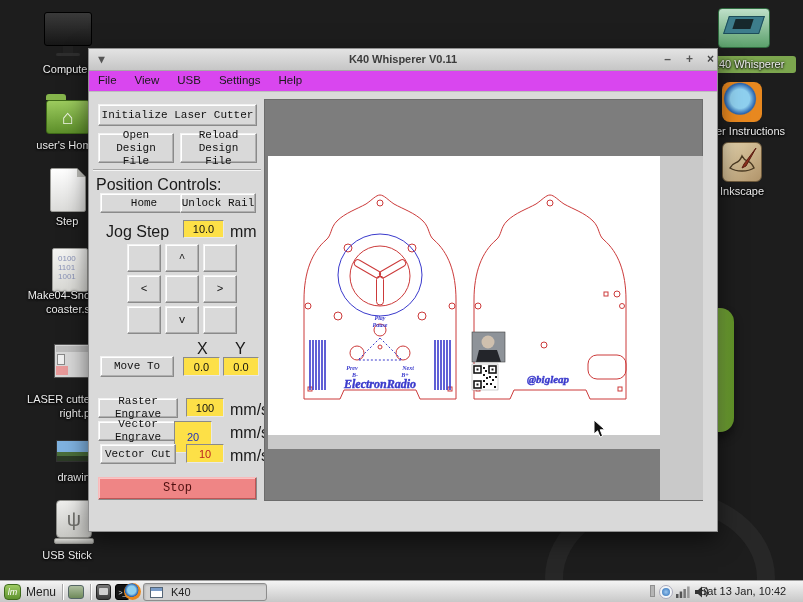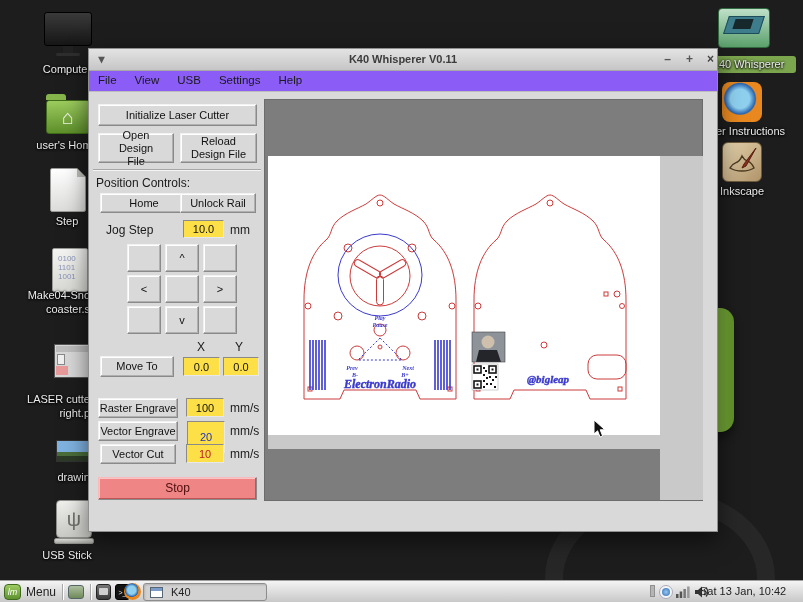--- a/index.html
+++ b/index.html
@@ -27,7 +27,7 @@
   .tbtn { position:absolute; top:3px; width:17px; height:16px; text-align:center;
     font-size:12px; color:#555; line-height:15px; }
   .menubar { position:absolute; left:0; top:22px; width:628px; height:21px;
-    background:#8b5cf6; border-bottom:1px solid #bdbdbd; }
+    background:#d946ef; border-bottom:1px solid #bdbdbd; }
   .menuitem { float:left; padding:3px 9px 0 9px; font-size:11.5px; color:#1a1a1a; height:21px; }
 
   .btn { position:absolute; background:#d9d9d9; border:1px solid #8a8a8a;

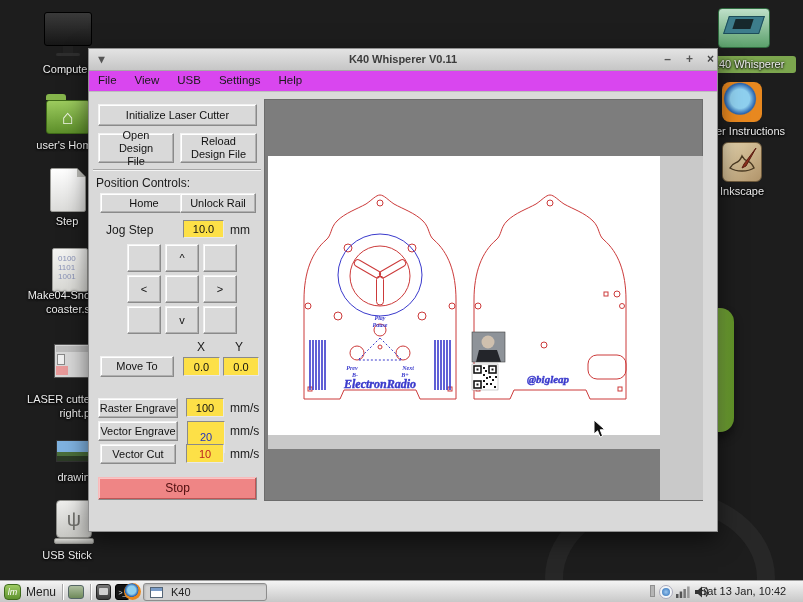--- a/index.html
+++ b/index.html
@@ -34,7 +34,7 @@
     border-top-color:#f2f2f2; border-left-color:#f2f2f2;
     box-shadow:inset -1px -1px 0 #b0b0b0, inset 1px 1px 0 #ffffff;
     font-size:11px; color:#111; text-align:center;
-    display:flex; align-items:center; justify-content:center; line-height:13px; }
+    display:flex; align-items:center; justify-content:center; line-height:13px;font-family:Liberation Mono, monospace; }
   .entry { position:absolute; background:#fde047; border:1px solid #8a8a8a;
     border-bottom-color:#e8e8e8; border-right-color:#e8e8e8;
     font-size:11px; color:#111; text-align:center;

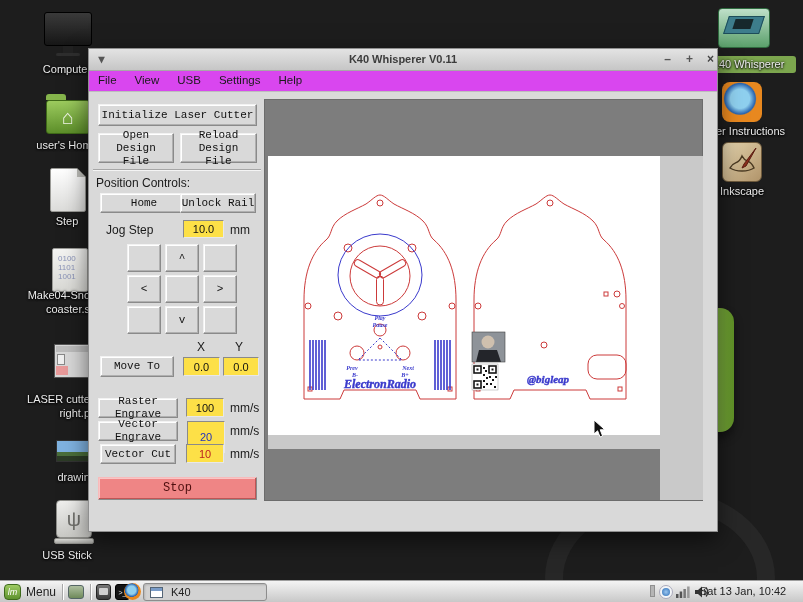--- a/index.html
+++ b/index.html
@@ -39,7 +39,7 @@
     border-bottom-color:#e8e8e8; border-right-color:#e8e8e8;
     font-size:11px; color:#111; text-align:center;
     display:flex; align-items:center; justify-content:center; }
-  .plabel { position:absolute; font-size:12px; color:#1a1a1a; }
+  .plabel { position:absolute; font-size:16px; color:#1a1a1a; }
   .sep { position:absolute; height:2px; border-top:1px solid #a6a6a6; border-bottom:1px solid #f4f4f4; }
   .stopbtn { background:#ef8585; color:#4e0e0e; font-size:12px;
     border-top-color:#f8baba; border-left-color:#f8baba;

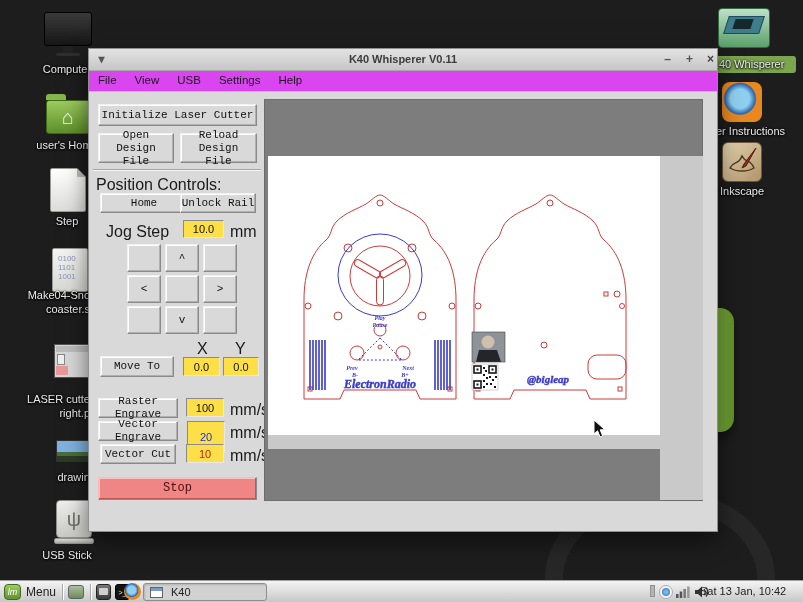--- a/index.html
+++ b/index.html
@@ -192,7 +192,7 @@
   <div class="plabel" style="left:141px;top:352px;">mm/s</div>
 
   <div class="btn" style="left:9px;top:372px;width:80px;height:20px;">Vector Engrave</div>
-  <div class="entry" style="left:98px;top:372px;width:38px;height:32px;color:#2233bb;">20</div>
+  <div class="entry" style="left:85px;top:372px;width:38px;height:32px;color:#2233bb;">20</div>
   <div class="plabel" style="left:141px;top:375px;">mm/s</div>
 
   <div class="btn" style="left:11px;top:395px;width:76px;height:20px;">Vector Cut</div>

